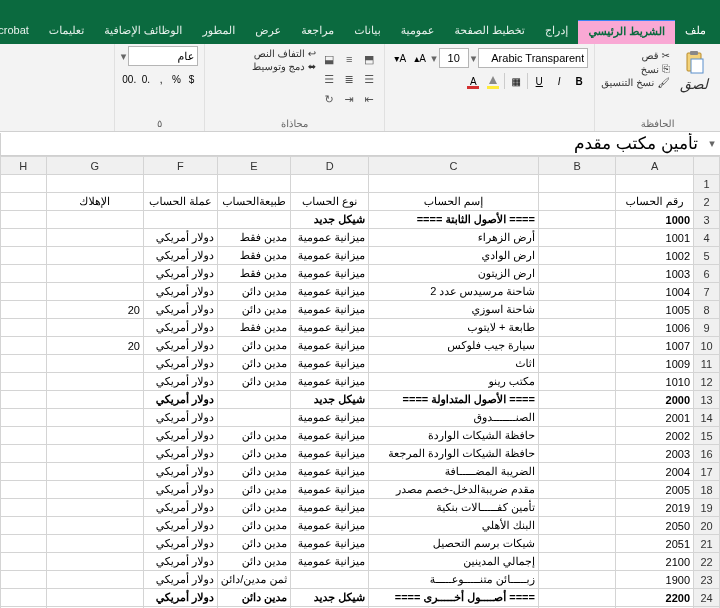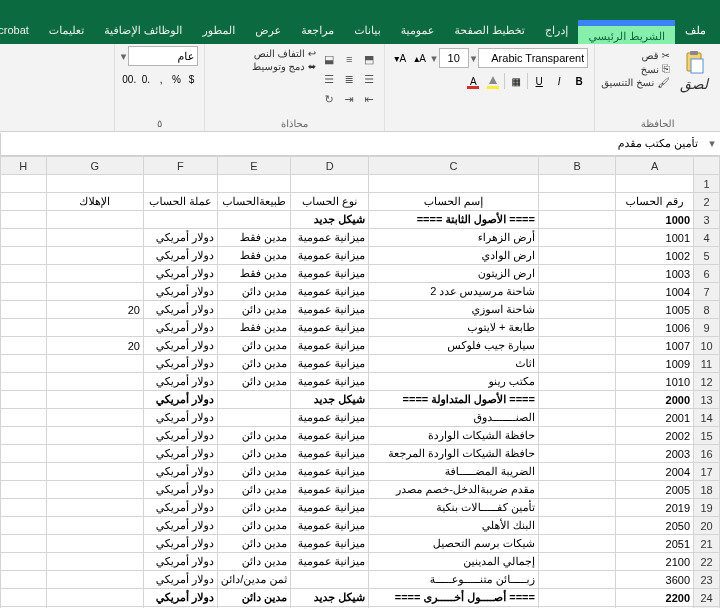--- a/index.html
+++ b/index.html
@@ -11,7 +11,7 @@
 
 .tabs { display: flex; background: #0b6a3f; height: 24px; align-items: stretch; padding-right: 4px; }
 .tab { padding: 4px 10px; color: #e6f0eb; font-size: 11px; cursor: pointer; white-space: nowrap; }
-.tab.active { background: #86efac; color: #0b6a3f; border-top: 6px solid #3b82f6; }
+.tab.active { background: #f9a8d4; color: #0b6a3f; border-top: 1px solid #3b82f6; font-weight: bold; }
 .file-tab { color: #fff; font-weight: 400; }
 
 

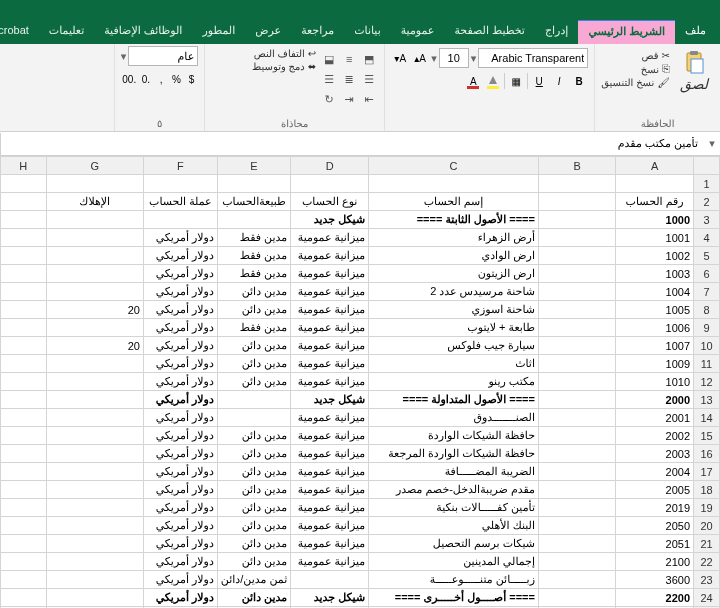--- a/index.html
+++ b/index.html
@@ -34,7 +34,7 @@
 
 
 .formula-bar { height: 24px; border-bottom: 1px solid #d0d0d0; display: flex; align-items: center; background: #fff; direction: ltr; }
-.name-box { flex: 1; height: 22px; border: none; border-left: 1px solid #d0d0d0; font-size: 11px; padding: 0 6px; text-align: right; }
+.name-box { flex: 1; height: 22px; border: none; border-left: 1px solid #d0d0d0; font-size: 17px; padding: 0 6px; text-align: right; }
 .name-box-dd { width: 16px; text-align: center; color: #666; }
 
 

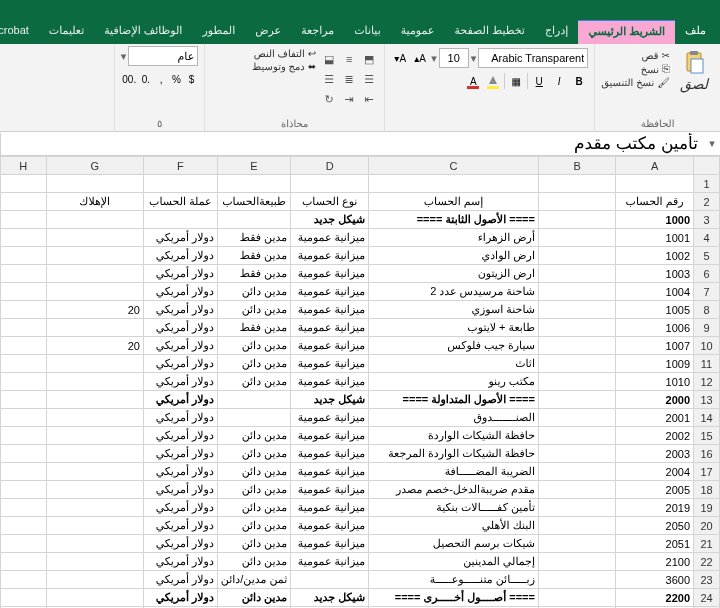--- a/index.html
+++ b/index.html
@@ -499,7 +499,7 @@
           <td class="col-D "></td>
           <td class="col-C ">زبـــــائن متنـــــوعـــــة</td>
           <td class="col-B "></td>
-          <td class="col-A ">3600</td>
+          <td class="col-A ">1900</td>
           <th class="rowhdr">23</th>
         </tr>
       </tbody>

